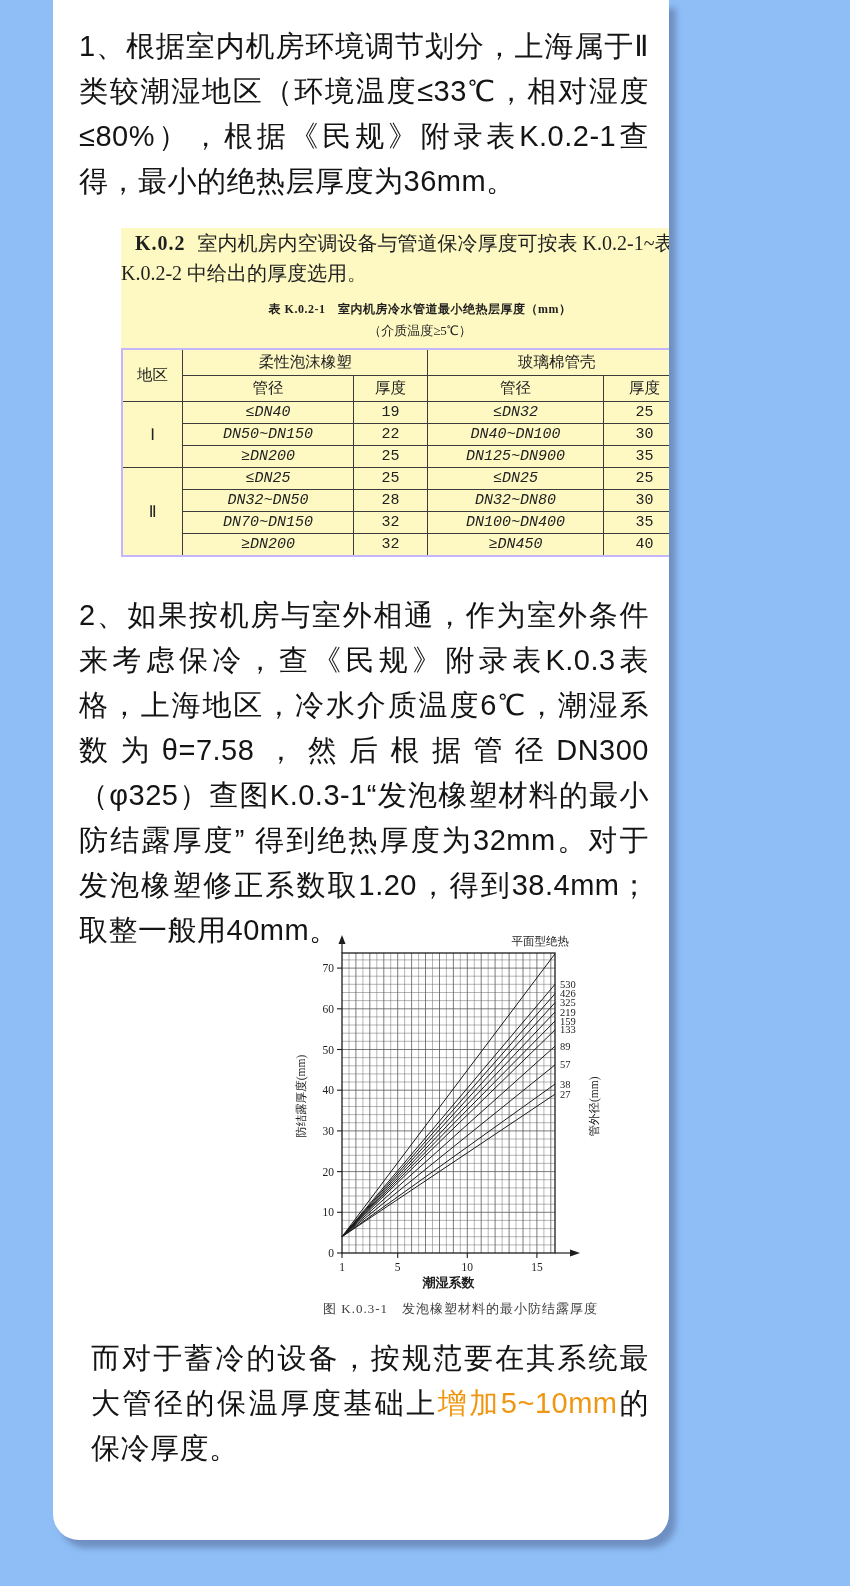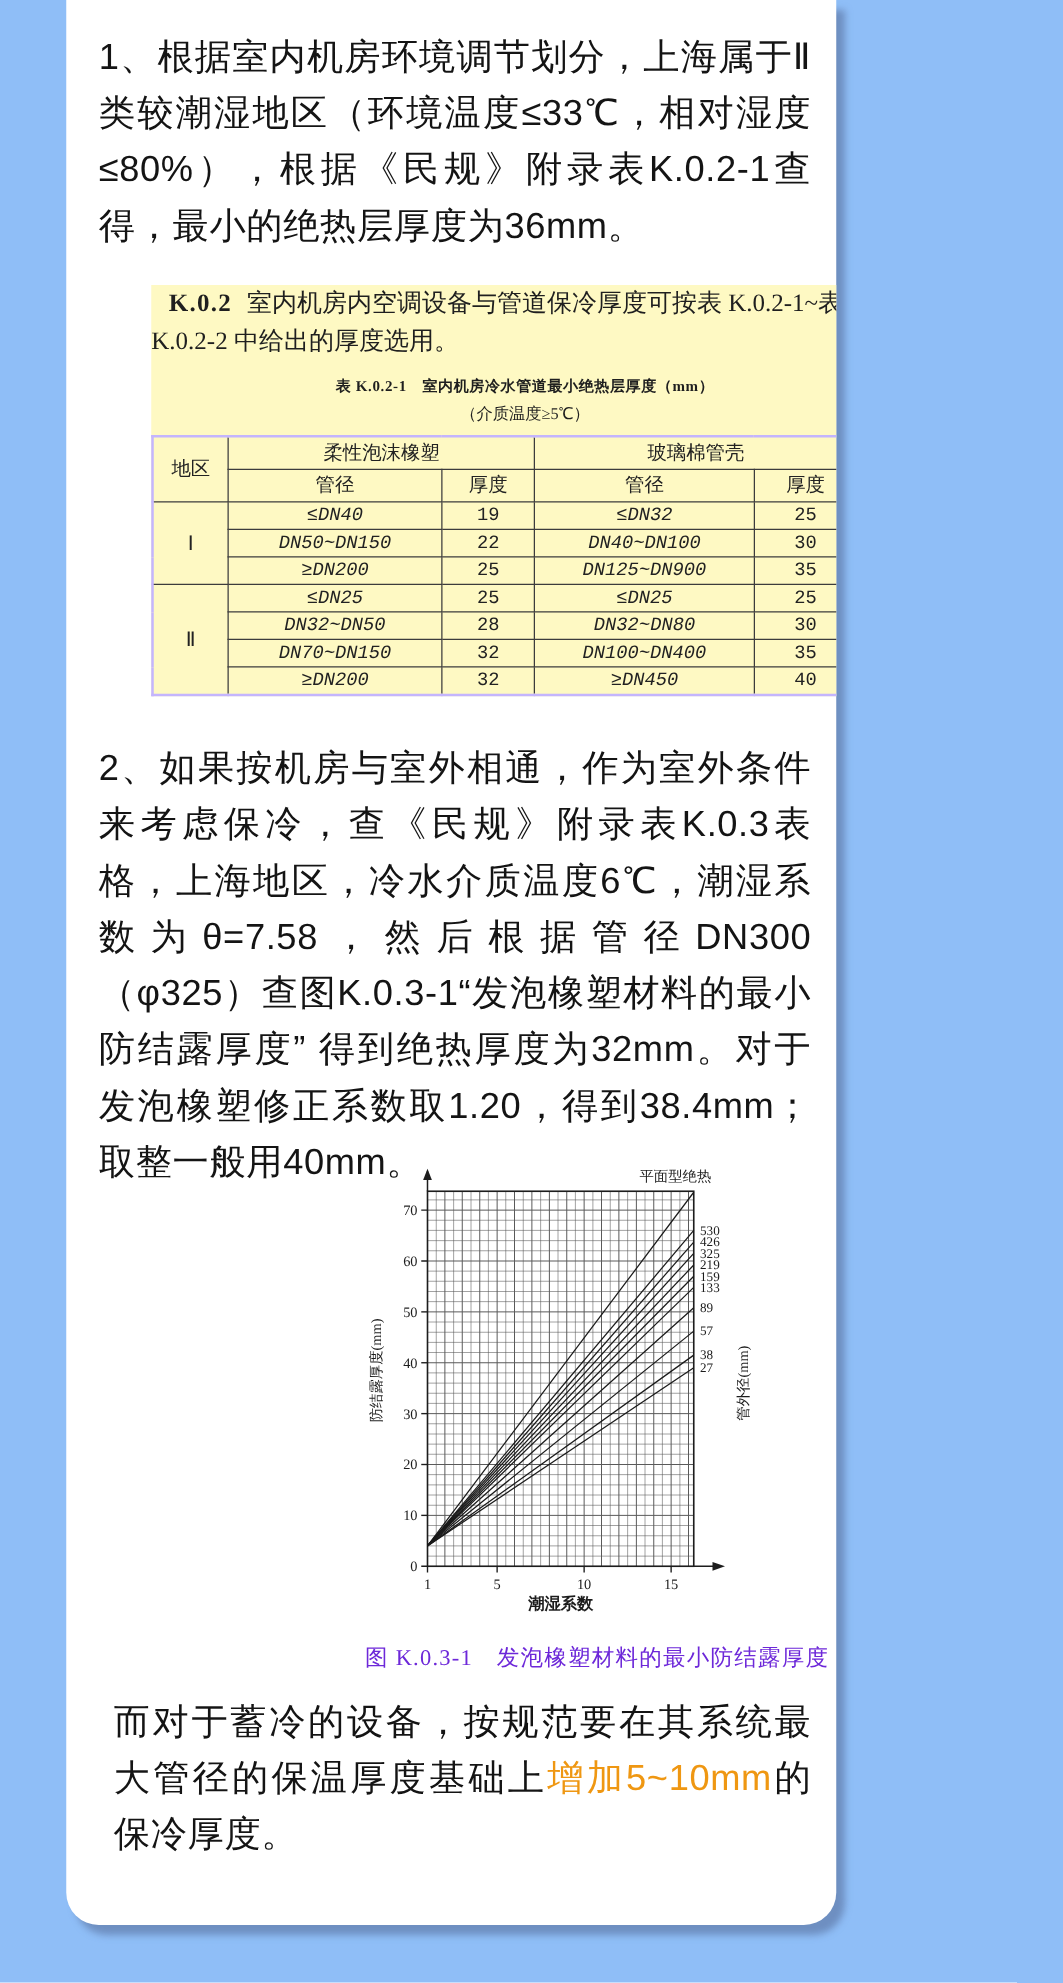--- a/index.html
+++ b/index.html
@@ -66,8 +66,8 @@
   .chart-fig svg text { font-family:"Liberation Serif", serif; fill:#1c1c1c; }
   figcaption {
     font-family:"Liberation Serif", serif;
-    font-size:18px; color:#6d28d9;
-    text-align:center; margin-top:19px;
+    font-size:13px; color:#404040;
+    text-align:center; margin-top:5px;
     letter-spacing:1px; white-space:nowrap;
   }
 </style>

